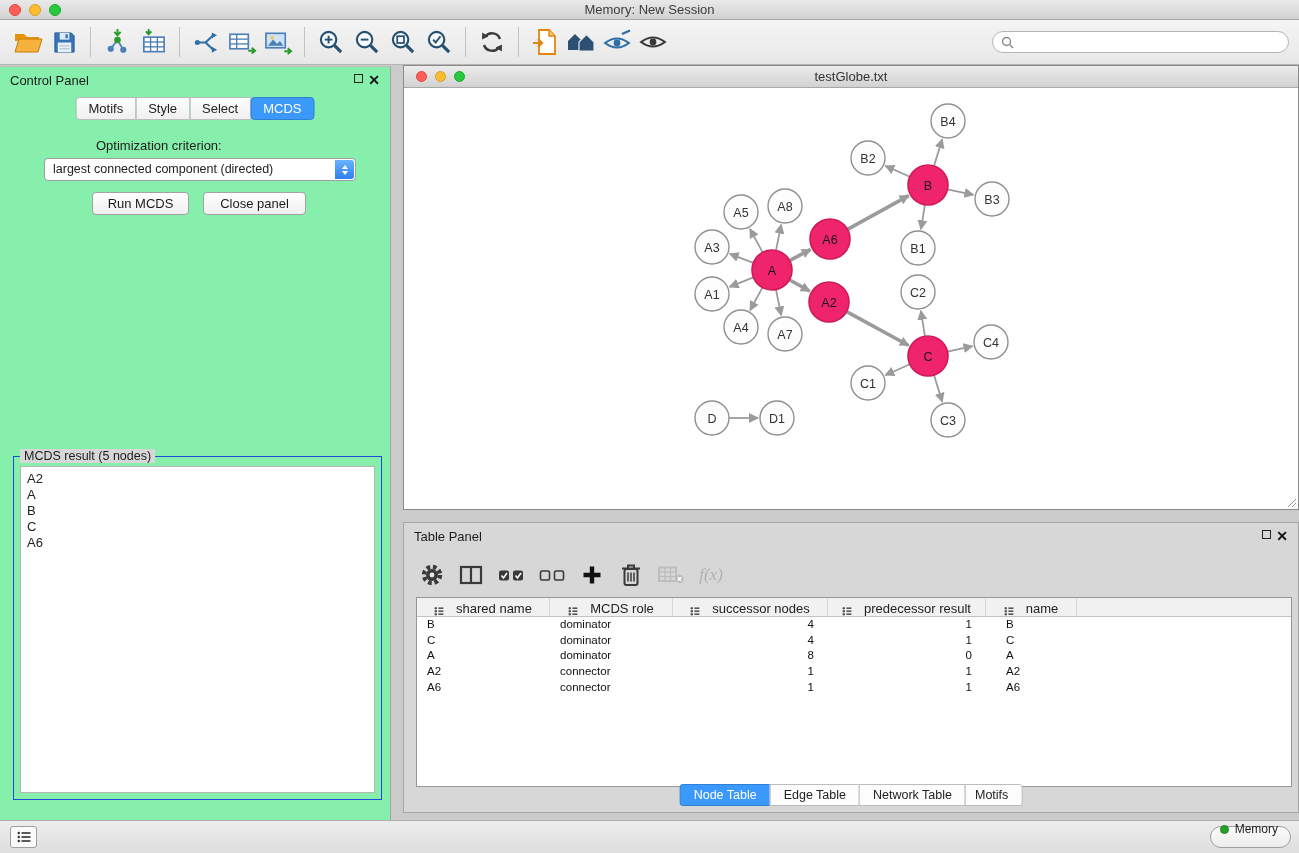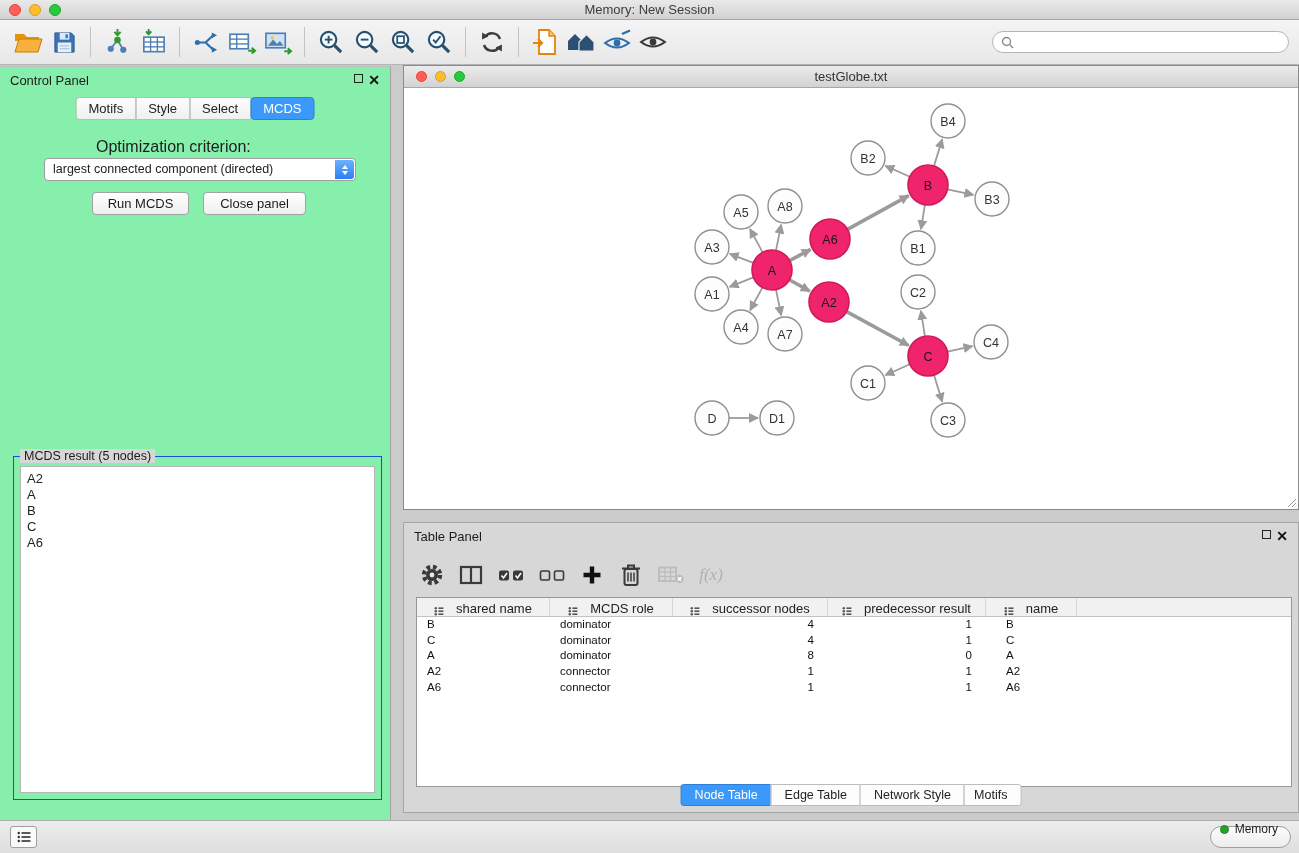--- a/index.html
+++ b/index.html
@@ -41,7 +41,7 @@
   .cp-tab:first-child { border-radius:4px 0 0 4px; margin-left:0; }
   .cp-tab:last-child { border-radius:0 4px 4px 0; }
   .cp-tab.active { background:#3b99fc; border-color:#2f7fd6; color:#fff; border-radius:4px; }
-  .opt-label { position:absolute; left:96px; top:71px; font-size:16px; color:#1c1c1c; }
+  .opt-label { position:absolute; left:96px; top:71px; font-size:13px; color:#1c1c1c; }
   .dropdown { position:absolute; left:44px; top:91px; width:312px; height:23px; background:#fff;
     border:1px solid #9e9e9e; border-radius:4px; font-size:12.5px; line-height:21px; padding-left:8px; }
   .dropdown .stepper { position:absolute; right:1px; top:1px; bottom:1px; width:19px;

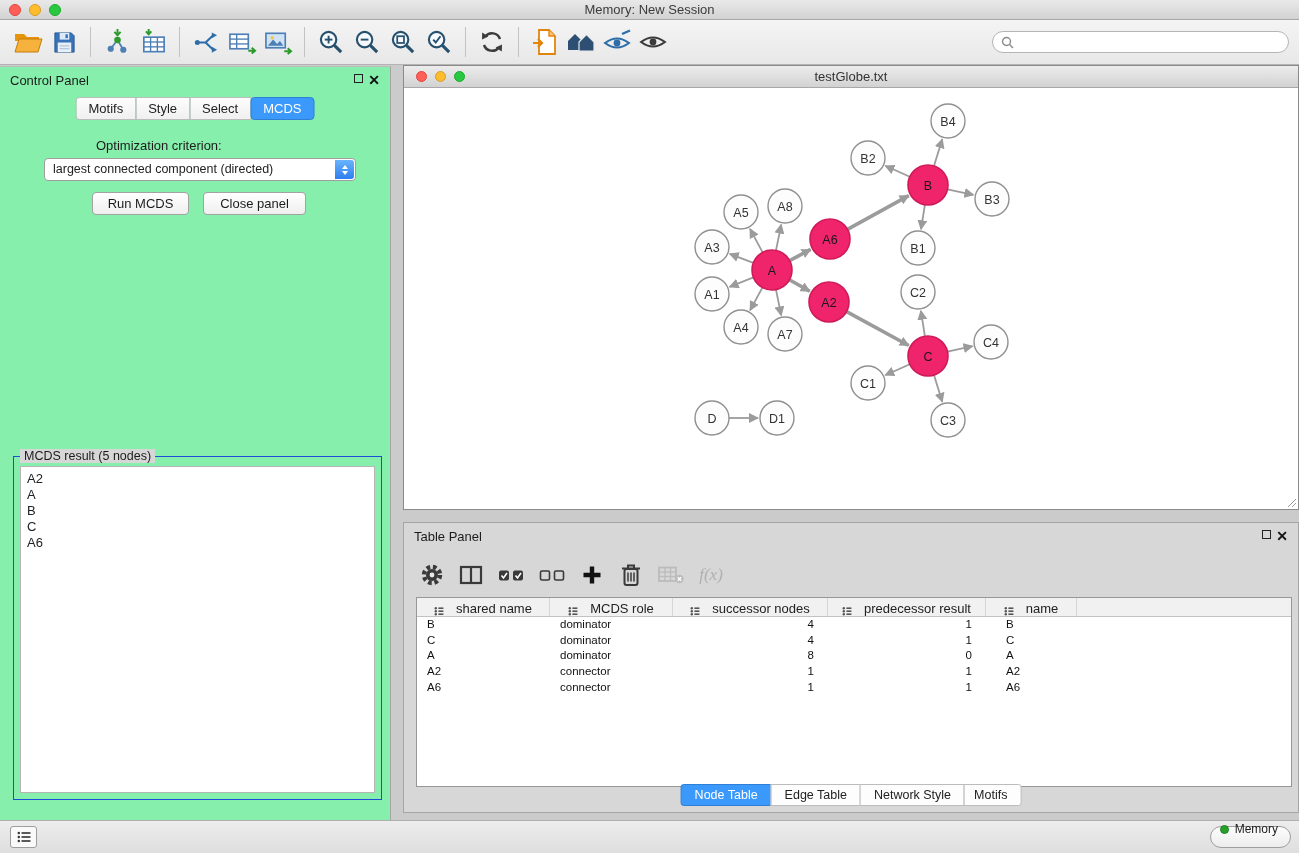--- a/index.html
+++ b/index.html
@@ -587,7 +587,7 @@
     <div class="table-tabs">
       <div class="t-tab active">Node Table</div>
       <div class="t-tab">Edge Table</div>
-      <div class="t-tab">Network Style</div>
+      <div class="t-tab">Network Table</div>
       <div class="t-tab">Motifs</div>
     </div>
   </div>

